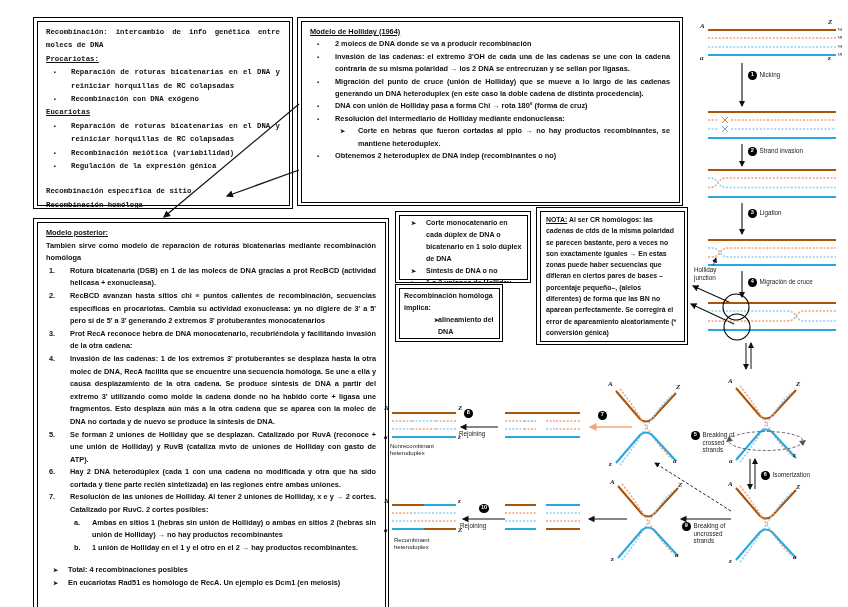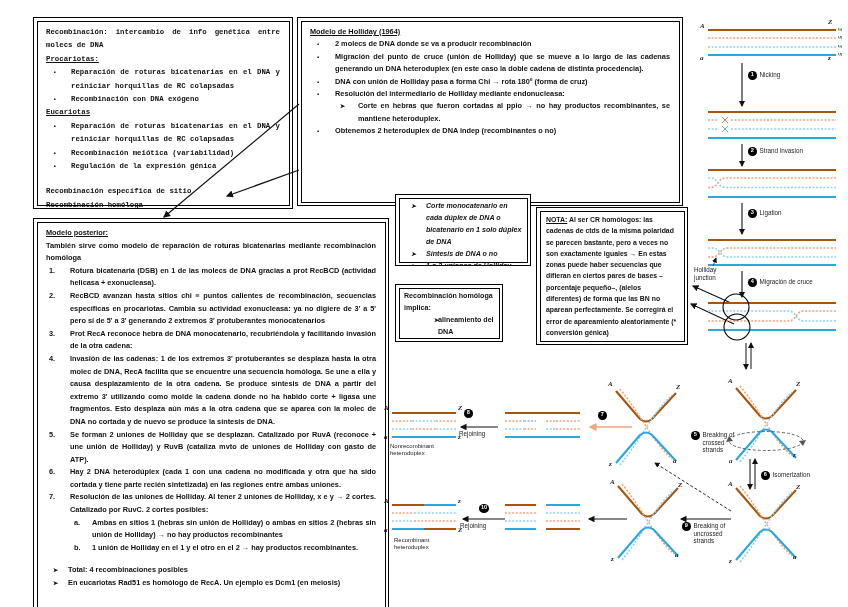--- a/index.html
+++ b/index.html
@@ -60,6 +60,7 @@
     <div class="pad txt" style="line-height:12.4px;">
       <div class="u">Modelo de Holliday (1964)</div>
       <div class="b1">2 molecs de DNA donde se va a producir recombinación</div>
+      <div class="b1">Invasión de las cadenas: el extremo 3'OH de cada una de las cadenas se une con la cadena contraria de su misma polaridad → los 2 DNA se entrecruzan y se sellan por ligasas.</div>
       <div class="b1">Migración del punto de cruce (unión de Holliday) que se mueve a lo largo de las cadenas generando un DNA heteroduplex (en este caso la doble cadena de distinta procedencia).</div>
       <div class="b1">DNA con unión de Holliday pasa a forma Chi → rota 180º (forma de cruz)</div>
       <div class="b1">Resolución del intermediario de Holliday mediante endonucleasa:</div>

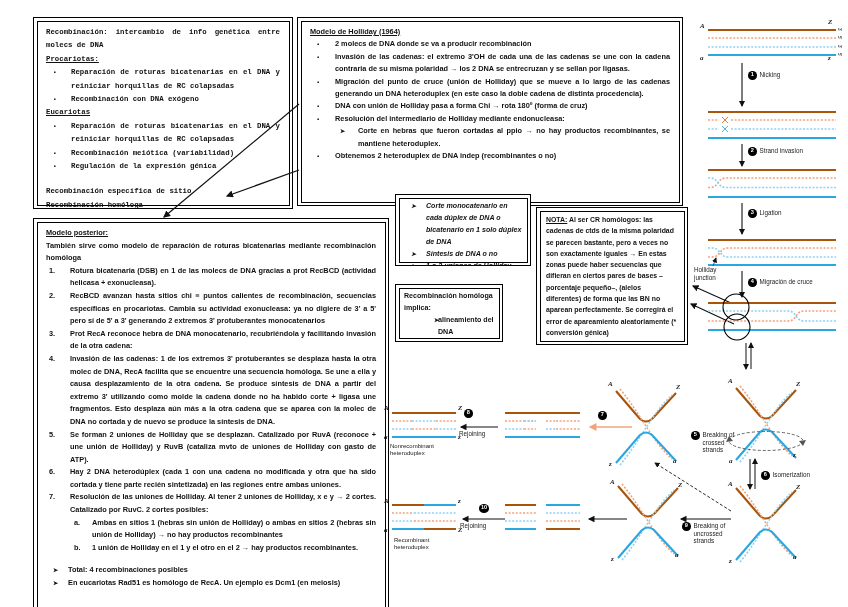--- a/index.html
+++ b/index.html
@@ -89,7 +89,7 @@
     </div>
   </div>
 
-  <div class="dbox" style="left:395px;top:194px;width:136px;height:72px;font-style:italic;">
+  <div class="dbox" style="left:395px;top:211px;width:136px;height:72px;">
     <div class="pad txt sm" style="padding:6px 8px;line-height:11.9px;text-align:left;">
       <div class="b2s">Corte monocatenario en cada dúplex de DNA o bicatenario en 1 solo dúplex de DNA</div>
       <div class="b2s">Síntesis de DNA o no</div>

